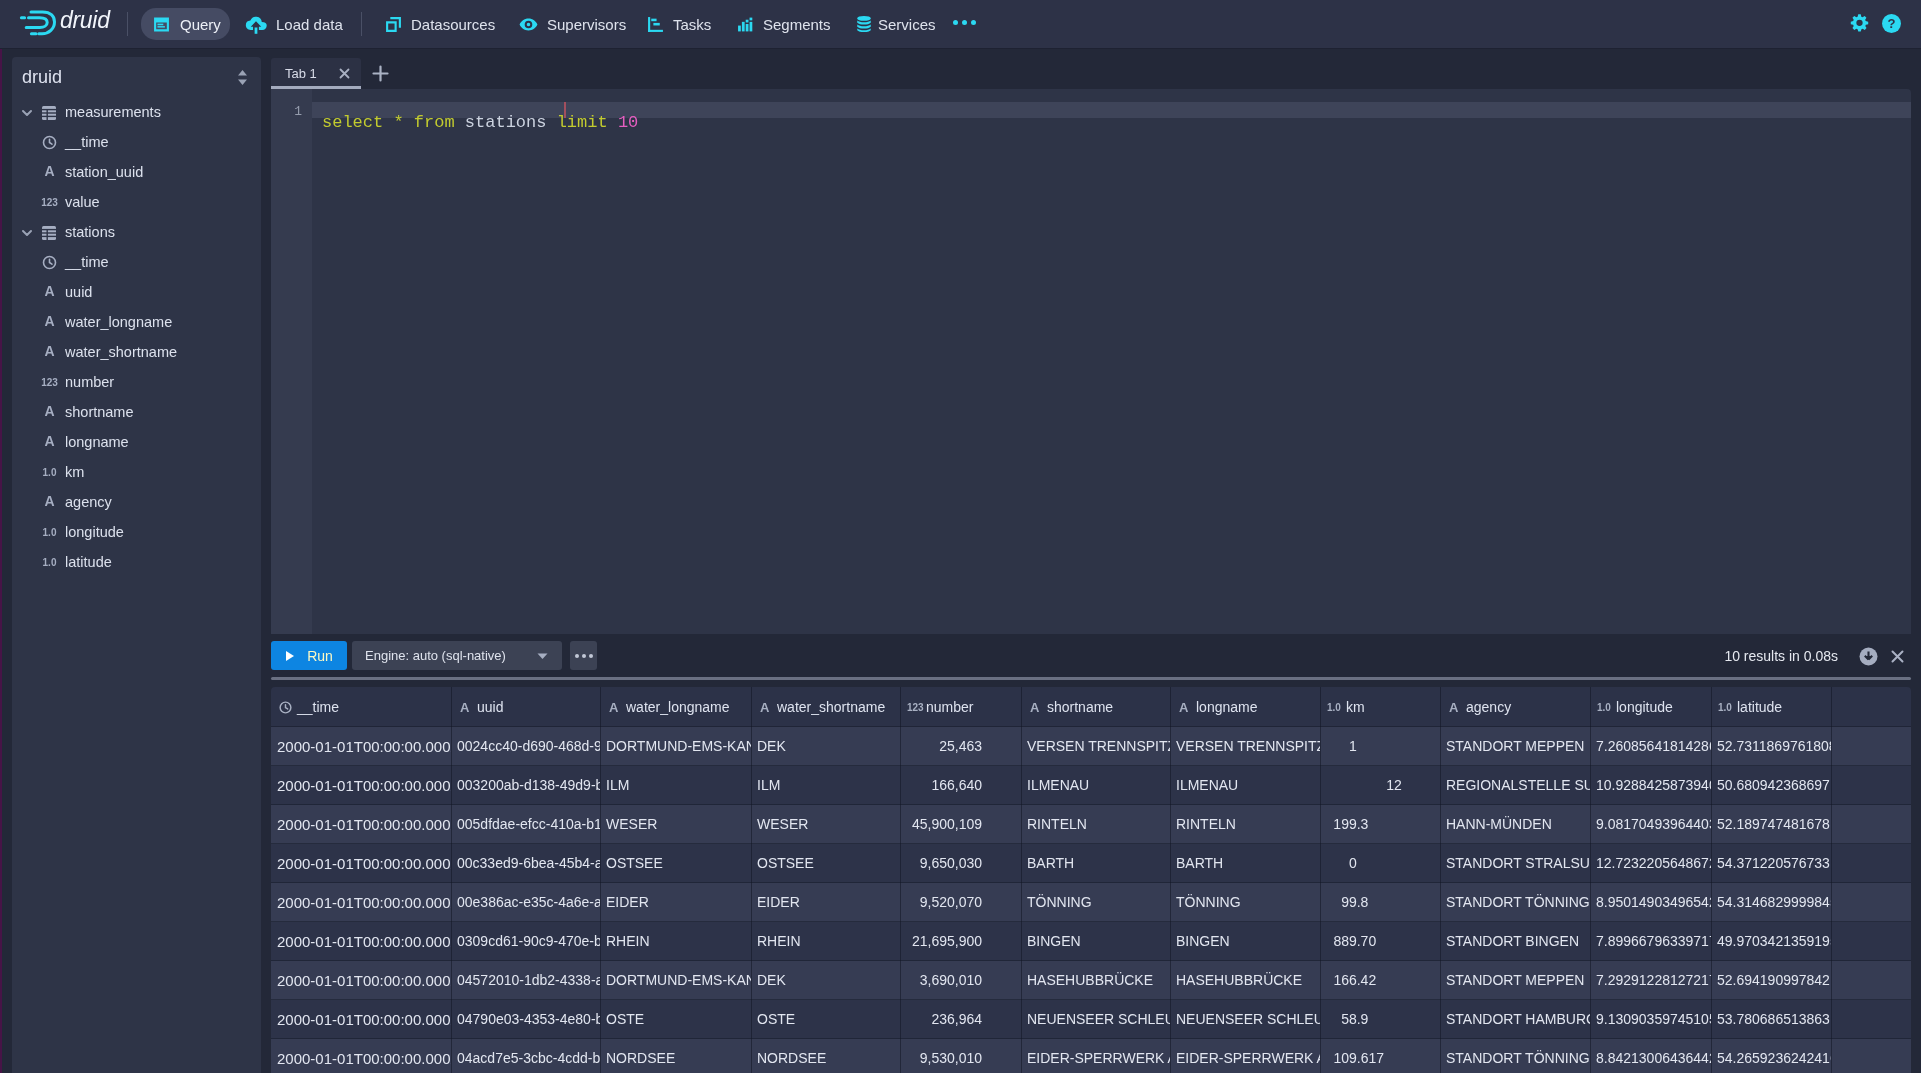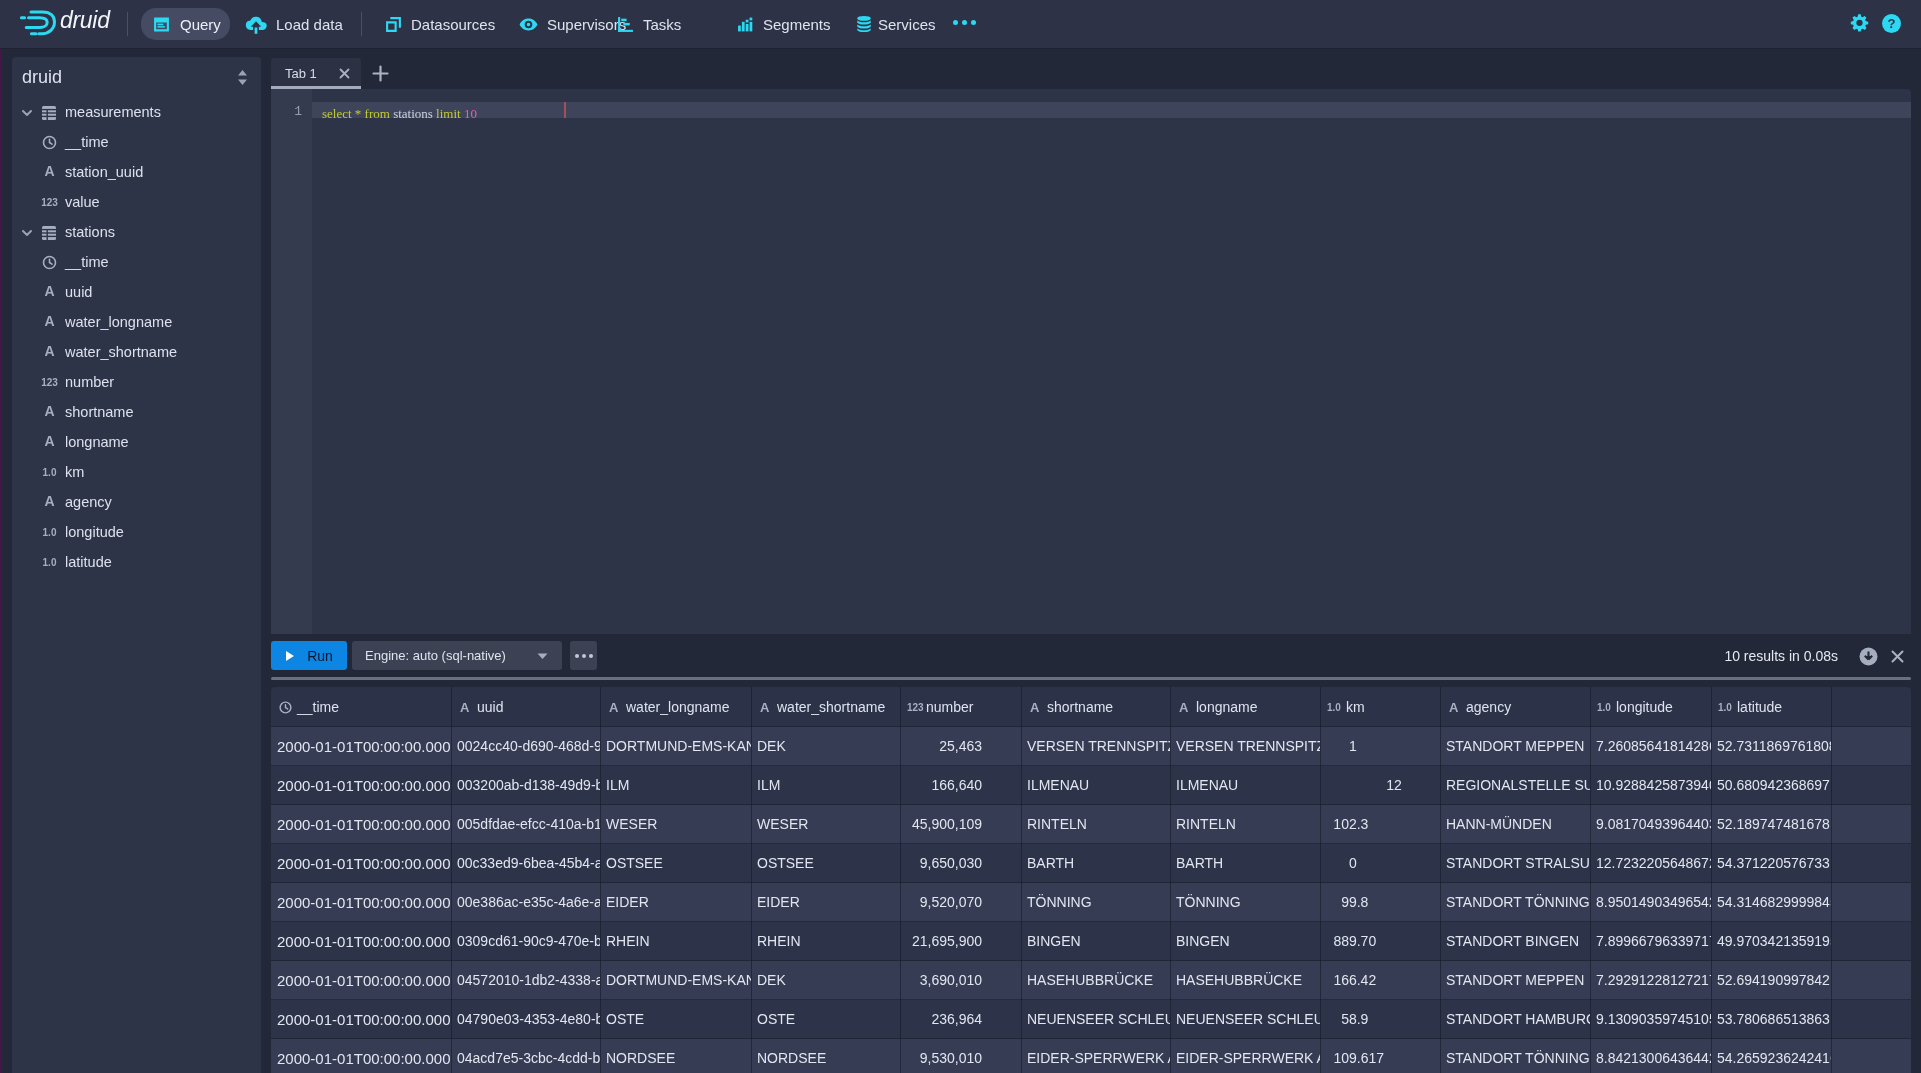--- a/index.html
+++ b/index.html
@@ -116,7 +116,7 @@
           <path d="M8 3C4.5 3 1.6 5.3.5 8c1.1 2.7 4 5 7.5 5s6.4-2.3 7.5-5C14.4 5.3 11.5 3 8 3zm0 8.2A3.2 3.2 0 1 1 8 4.8a3.2 3.2 0 0 1 0 6.4zm0-1.7a1.5 1.5 0 1 0 0-3 1.5 1.5 0 0 0 0 3z"></path>
         </svg>
       </span>Supervisors</div>
-  <div class="navitem" style="left:617px">
+  <div class="navitem" style="left:647px">
     <span class="nicon">
         <svg width="17" height="17" viewBox="0 0 16 16" fill="#2bd9f2">
           <rect x="1" y="1" width="2" height="14"></rect>

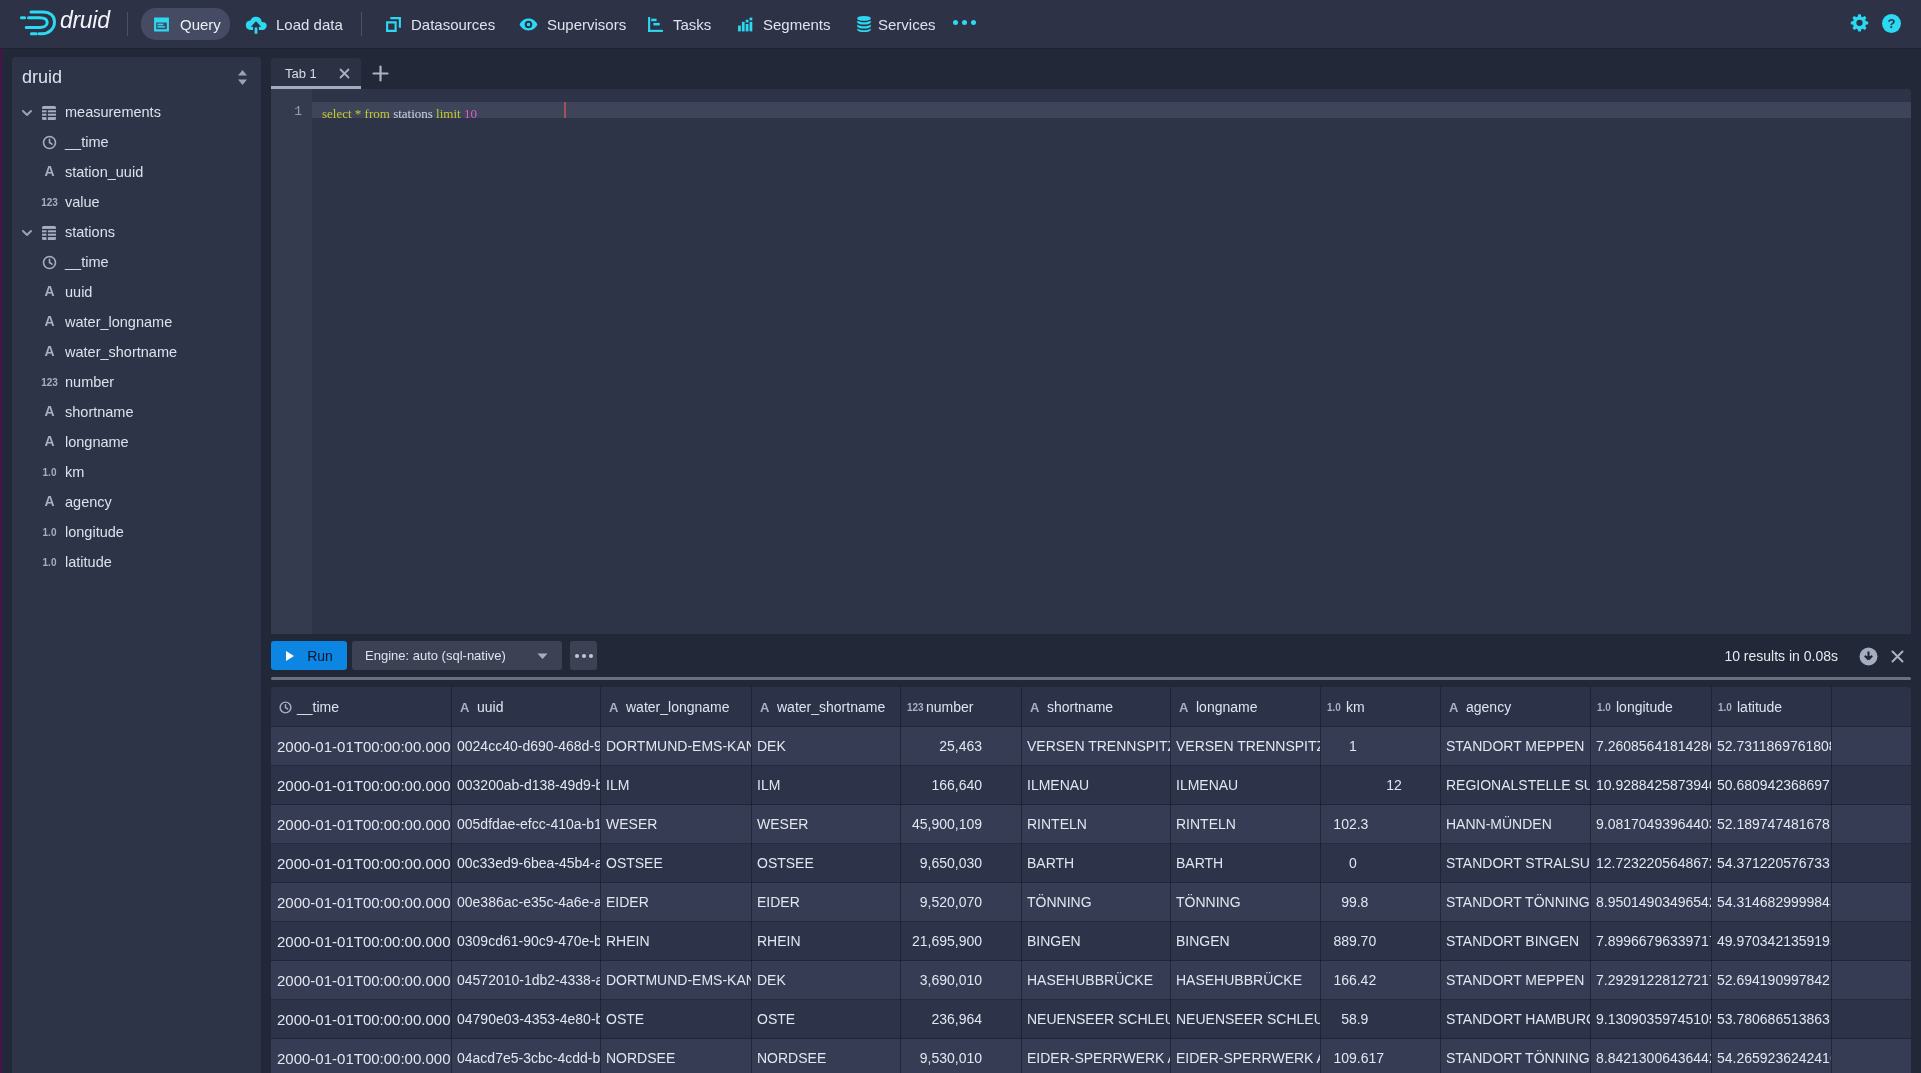--- a/index.html
+++ b/index.html
@@ -37,8 +37,8 @@
 #activeline { position:absolute; left:0; top:13px; width:1640px; height:16px; background:#3e4459; }
 #gutter .ln { position:absolute; right:10px; top:15px; font-family:"Liberation Mono",monospace;
   font-size:13px; color:#959cad; }
-#code { position:absolute; left:51px; top:17px; font-family:Liberation Serif, serif;
-  font-size:13px; white-space:pre; color:#ccd3e0; }
+#code { position:absolute; left:51px; top:24px; font-family:Liberation Mono, monospace;
+  font-size:17px; white-space:pre; color:#ccd3e0; }
 #code .kw { color:#c2cb2f; }
 #code .num { color:#e55ec0; }
 #cursor { position:absolute; left:293px; top:13px; width:2px; height:16px; background:#a24f5e; }

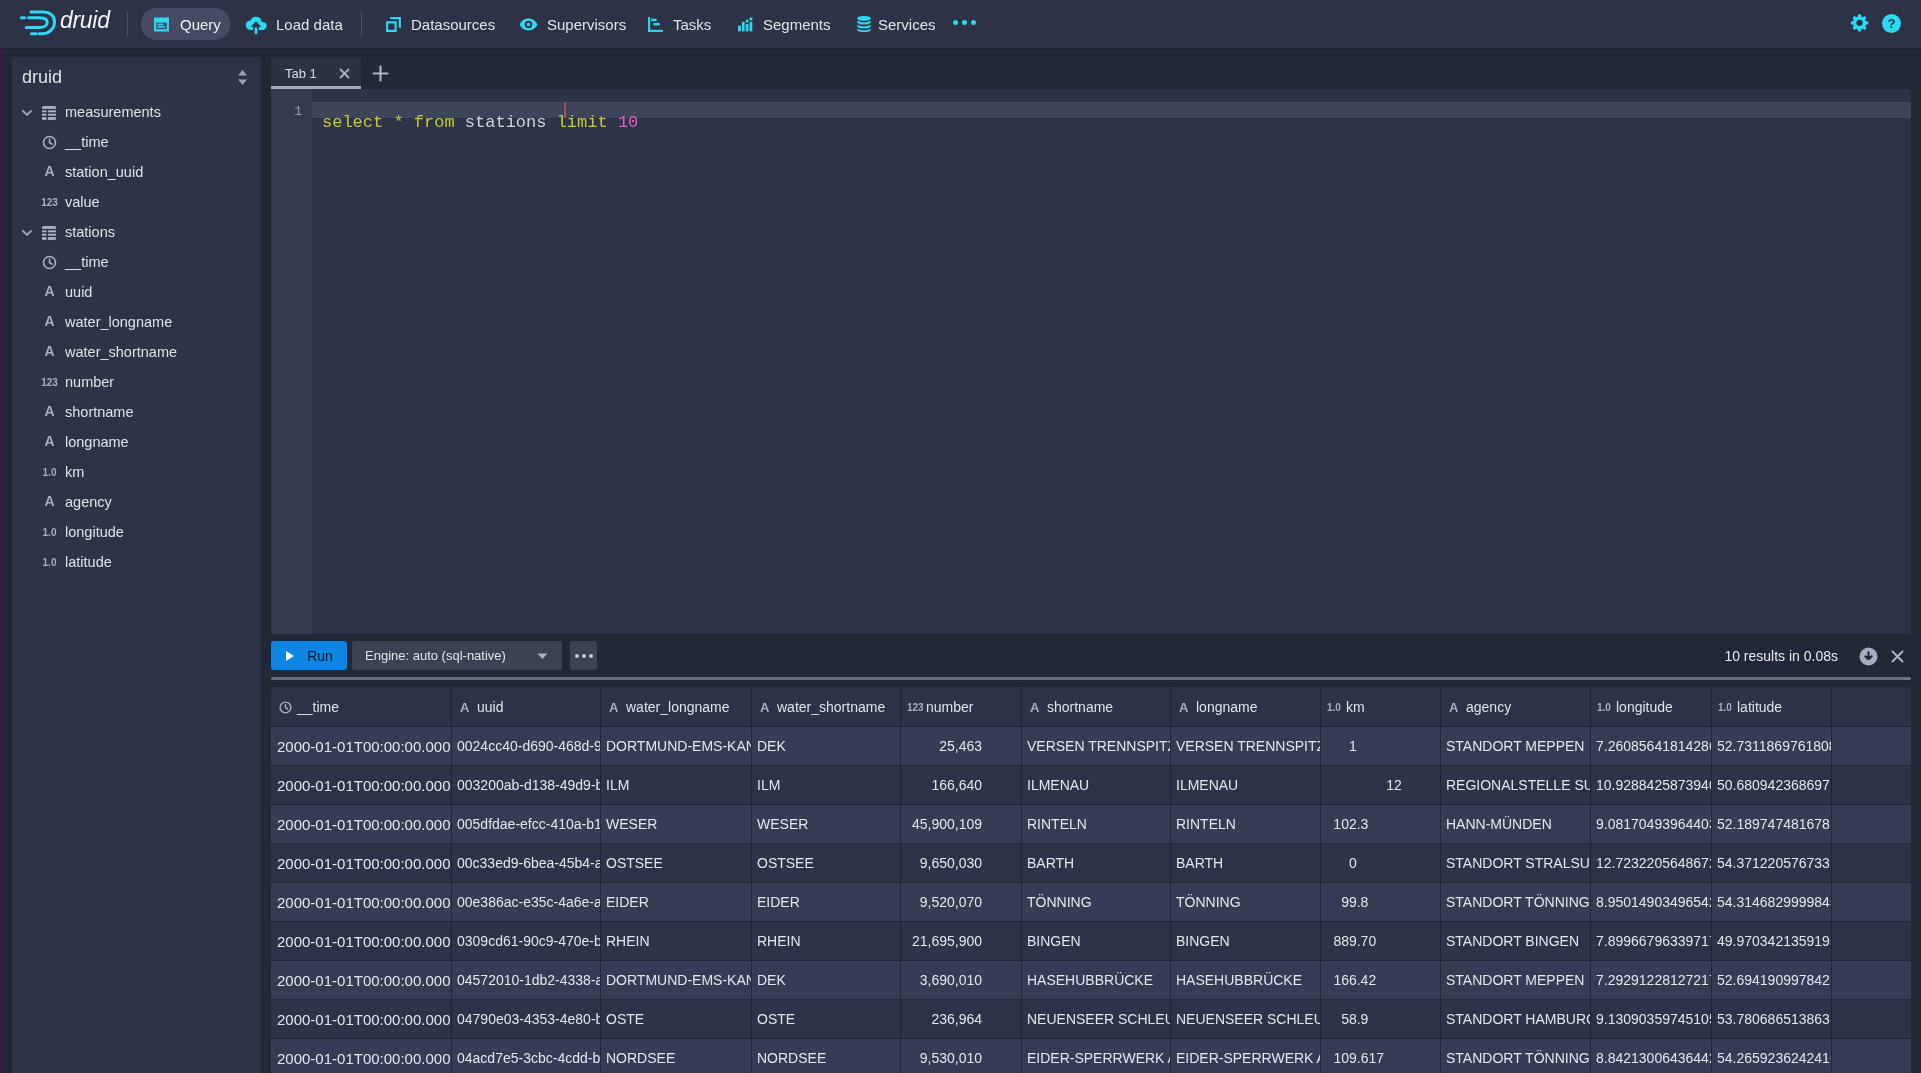--- a/index.html
+++ b/index.html
@@ -45,7 +45,7 @@
 
 #runbtn { position:absolute; left:271px; top:641px; width:76px; height:29px; background:#0d85e2;
   border-radius:3px; display:flex; align-items:center; justify-content:center;
-  color:#0f172a; font-size:14px; }
+  color:#fef9c3; font-size:14px; }
 #enginebtn { position:absolute; left:352px; top:641px; width:210px; height:29px; background:#3c4254;
   border-radius:3px; display:flex; align-items:center; color:#dfe3ed; font-size:13px;
   padding-left:13px; }

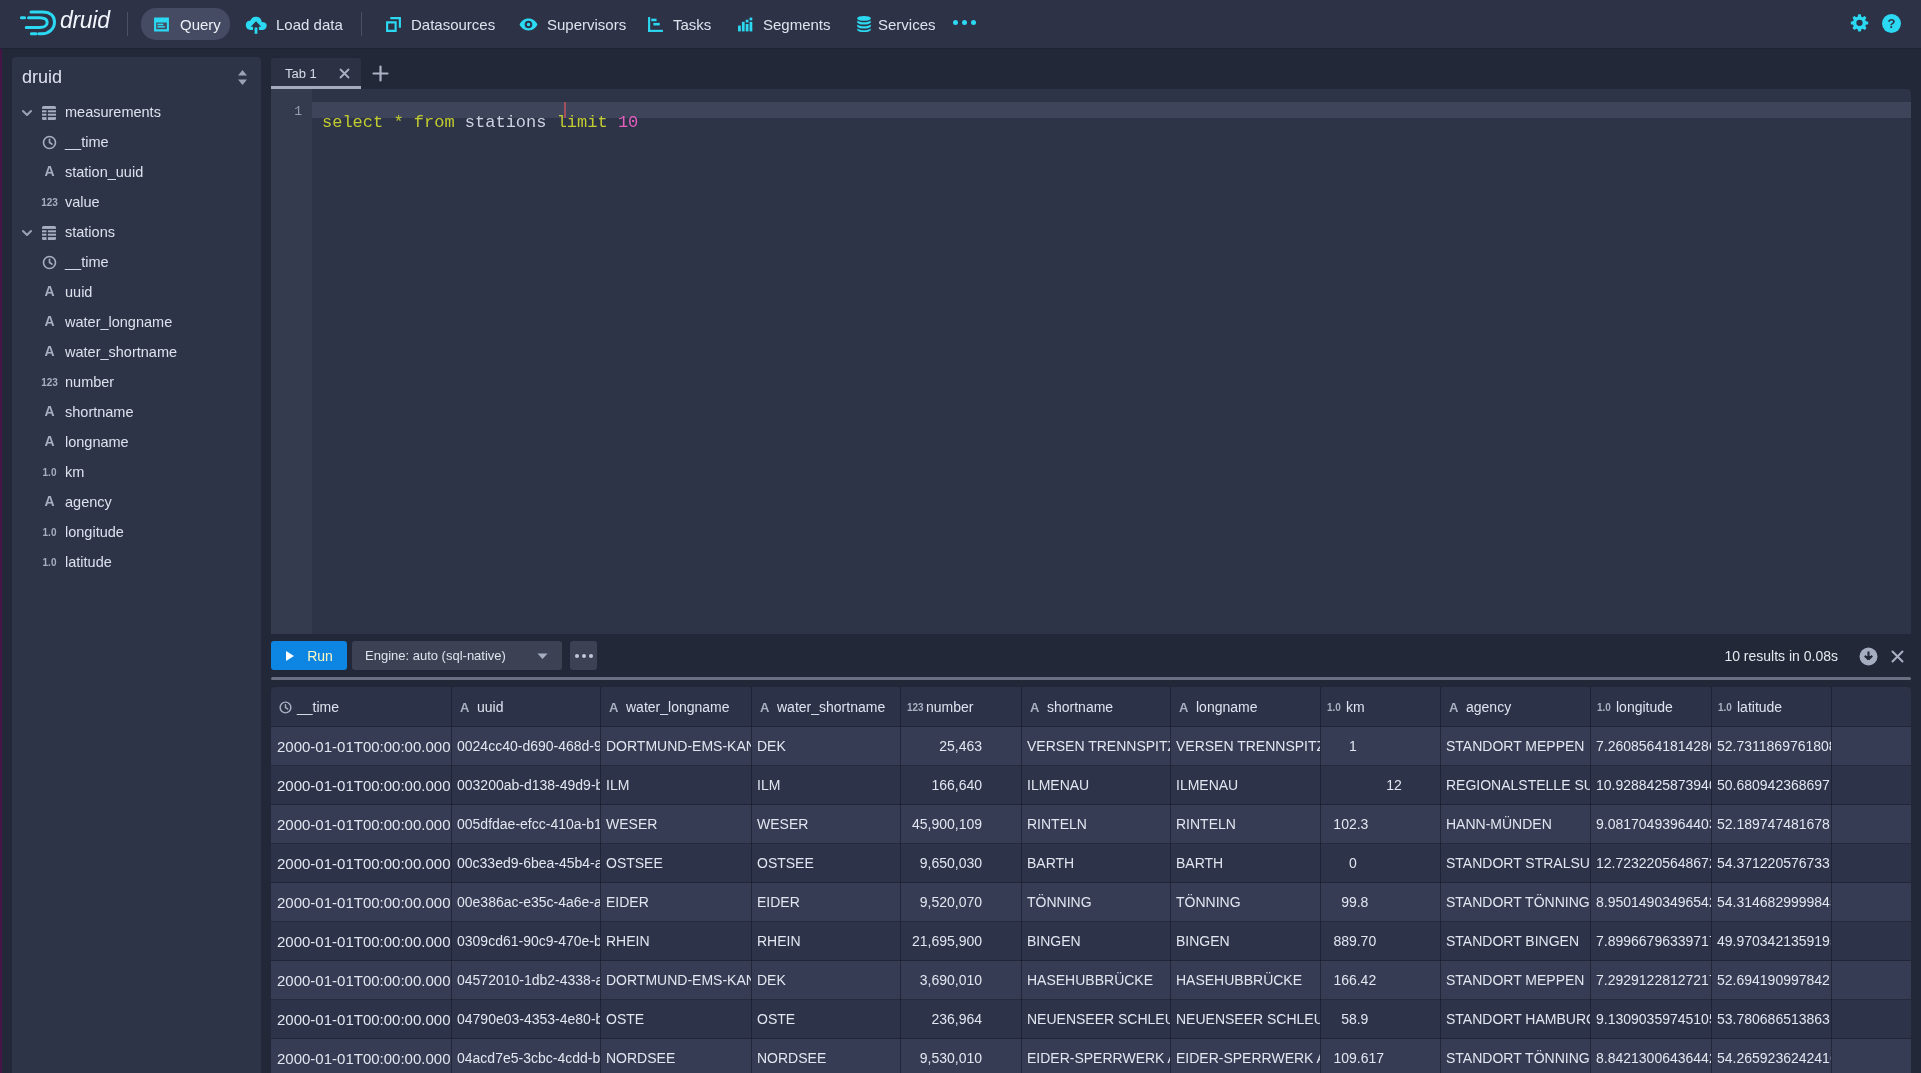--- a/index.html
+++ b/index.html
@@ -455,7 +455,7 @@
         <span class="t">RINTELN</span>
       </div>
 <div class="dcell" style="left:1049px;width:120px">
-        <span class="kmcell" style="padding-right:15.6px">102.3</span>
+        <span class="kmcell" style="padding-right:15.6px">199.3</span>
       </div>
 <div class="dcell" style="left:1169px;width:150px">
         <span class="t">HANN-MÜNDEN</span>

